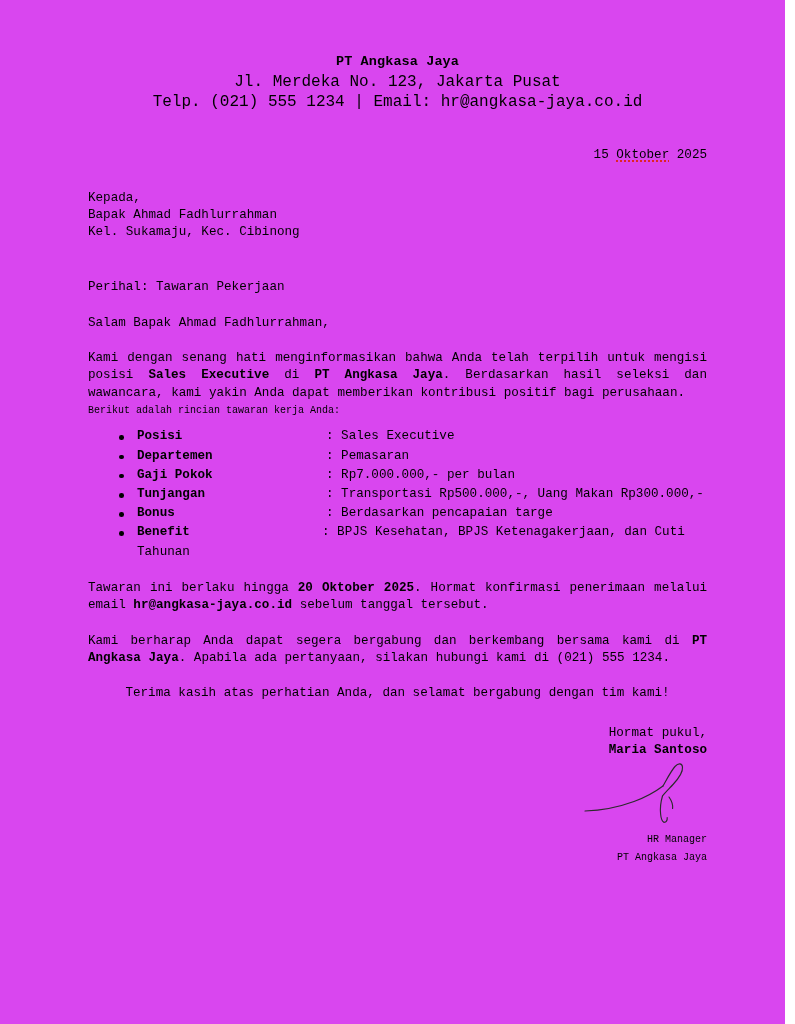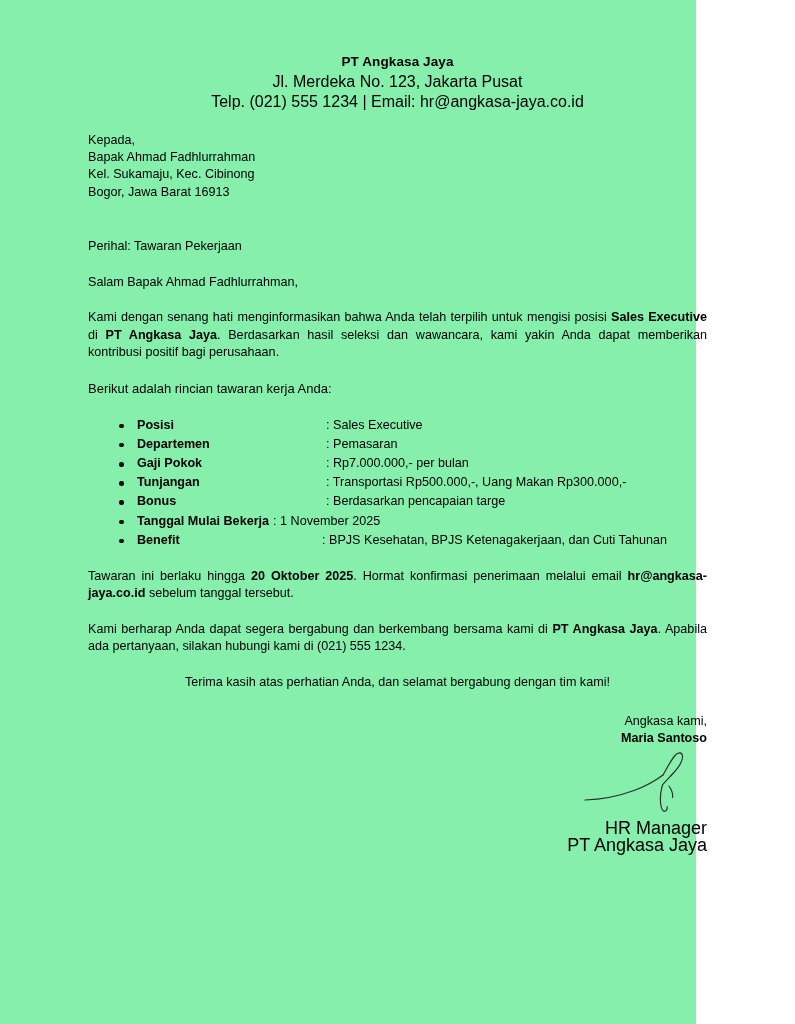--- a/index.html
+++ b/index.html
@@ -18,9 +18,10 @@
   .page {
     position: absolute;
     left: 0; top: 0;
-    width: 696px;
+    width: 785px;
     height: 1024px;
-    background: #86efac;
+    background: #d946ef;
+    font-family: Liberation Mono, monospace;
   }
   .content {
     position: absolute;

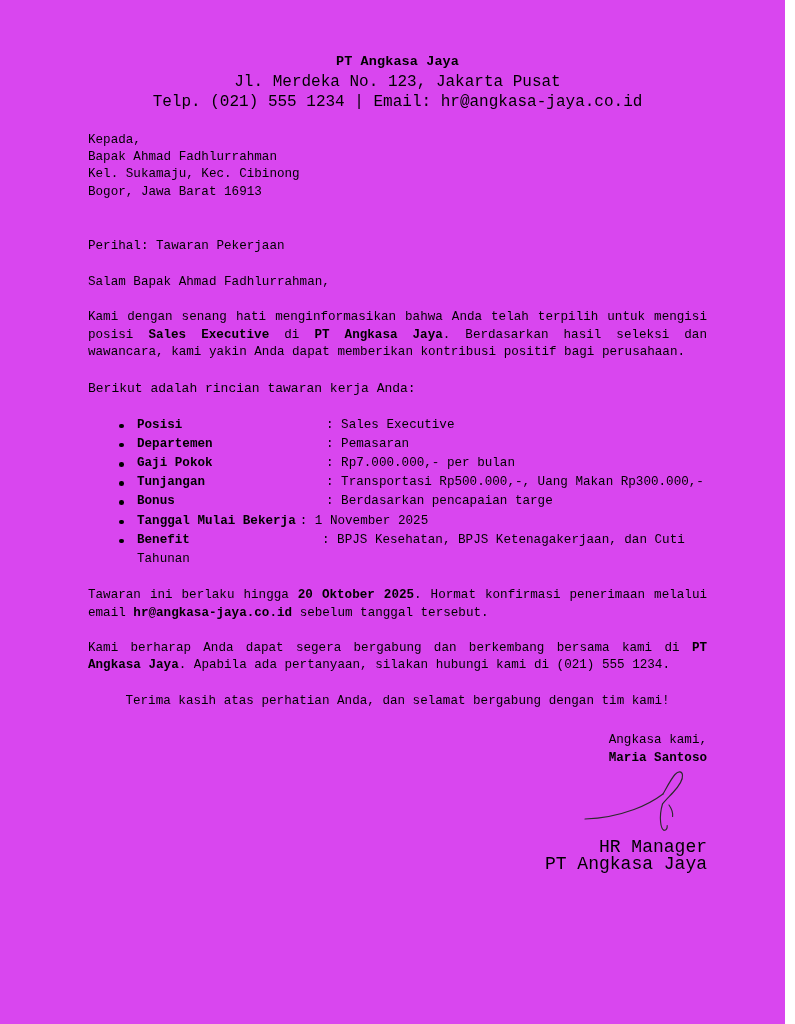--- a/index.html
+++ b/index.html
@@ -178,6 +178,7 @@
       <div class="company-contact">Telp. (021) 555 1234 | Email: hr@angkasa-jaya.co.id</div>
     </div>
 
+    <div class="date-line"><span>15 </span><span class="spellcheck">Oktober</span><span> 2025</span></div>
 
     <div class="recipient">
       <div>Kepada,</div>

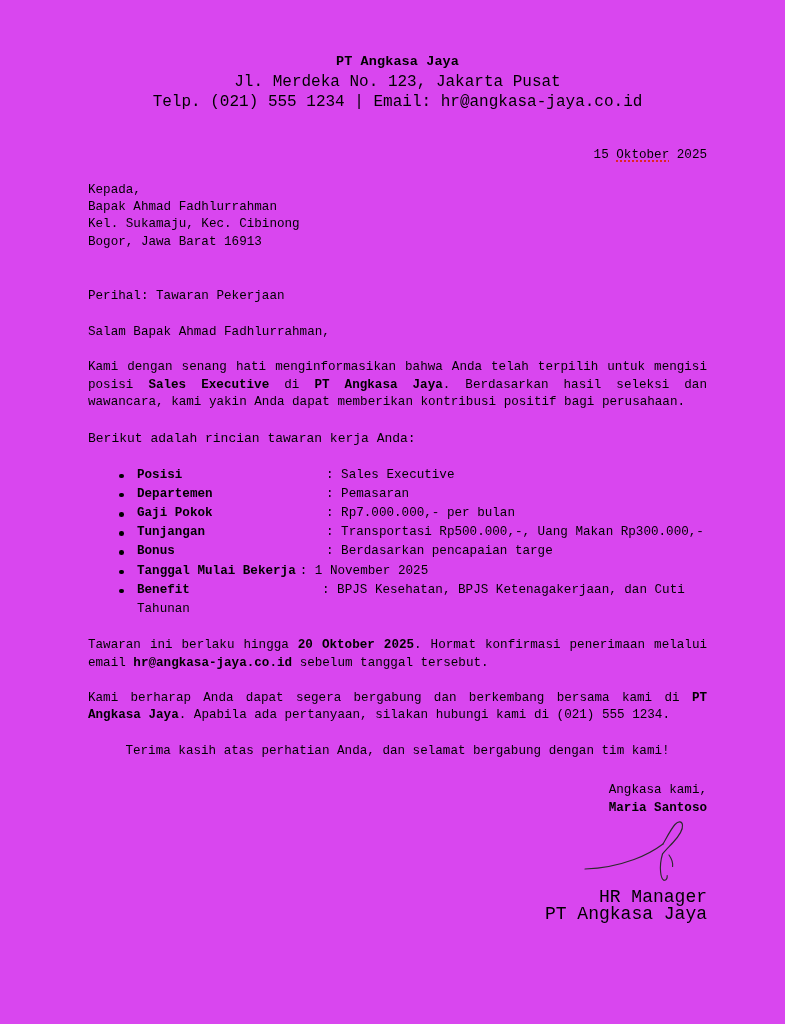--- a/index.html
+++ b/index.html
@@ -63,7 +63,7 @@
 
   
   .recipient {
-    margin-top: 20px;
+    margin-top: 28px;
     font-size: 12.6px;
     line-height: 17.2px;
   }

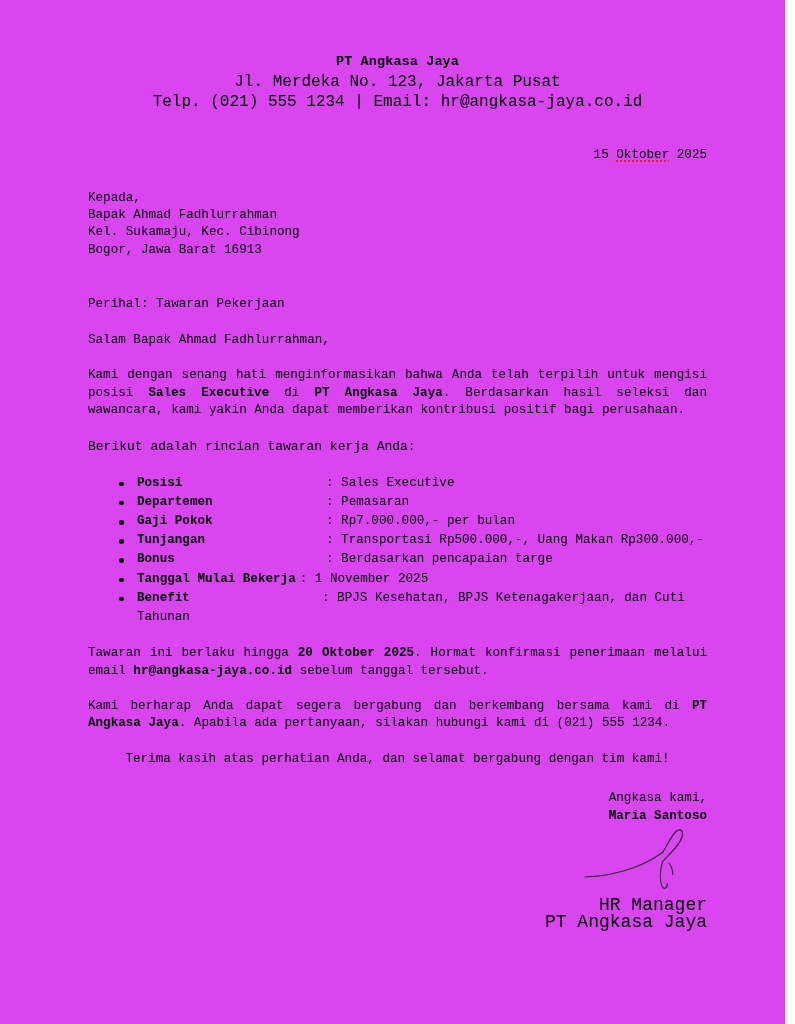--- a/index.html
+++ b/index.html
@@ -184,7 +184,6 @@
       <div>Kepada,</div>
       <div>Bapak Ahmad Fadhlurrahman</div>
       <div>Kel. Sukamaju, Kec. Cibinong</div>
-      <div>Bogor, Jawa Barat 16913</div>
     </div>
 
     <div class="subject">Perihal: Tawaran Pekerjaan</div>

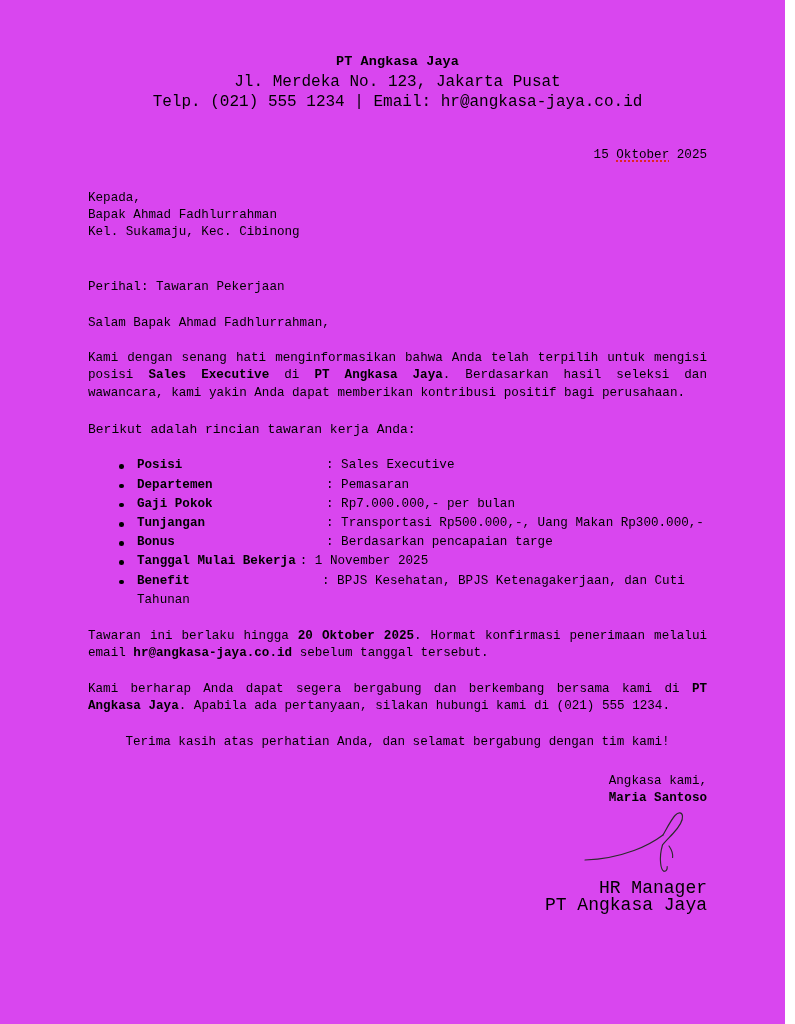--- a/index.html
+++ b/index.html
@@ -91,8 +91,7 @@
   .para b { font-weight: bold; }
 
   .intro-list {
-    margin-top: 19px;
-    font-size: 13px;
+    font-size: 10px;
     line-height: 17.2px;
   }
 

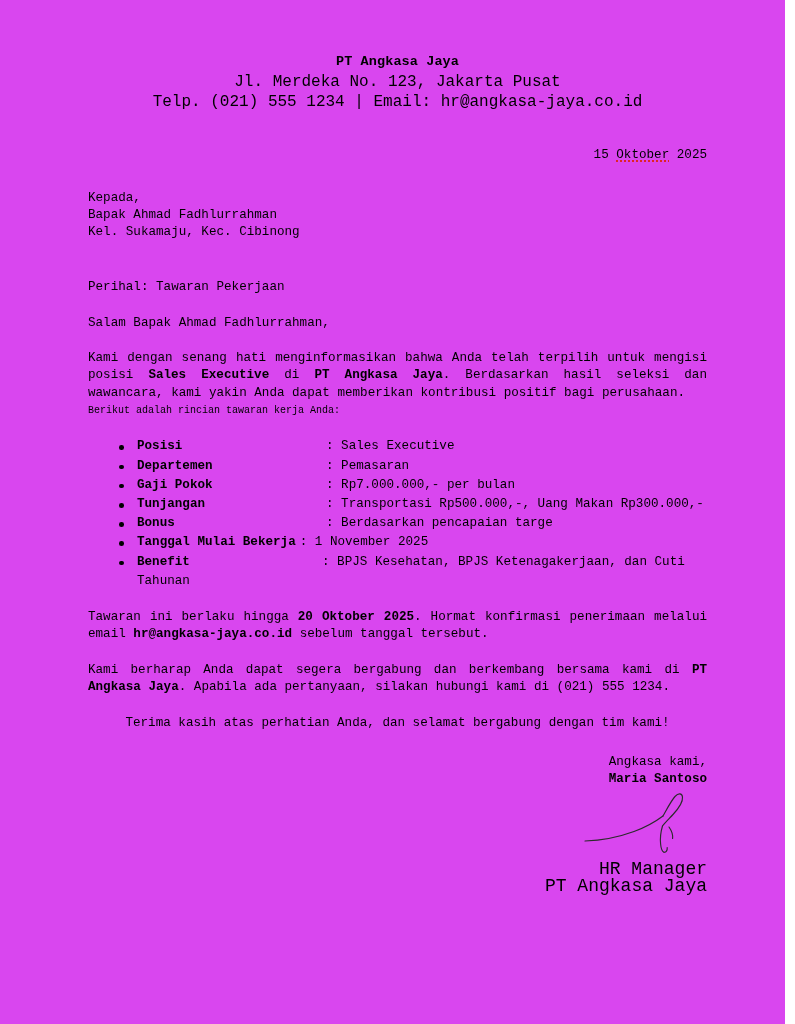--- a/index.html
+++ b/index.html
@@ -97,7 +97,7 @@
 
   
   .details {
-    margin-top: 18px;
+    margin-top: 8px;
     font-size: 12.6px;
   }
   .detail-row {

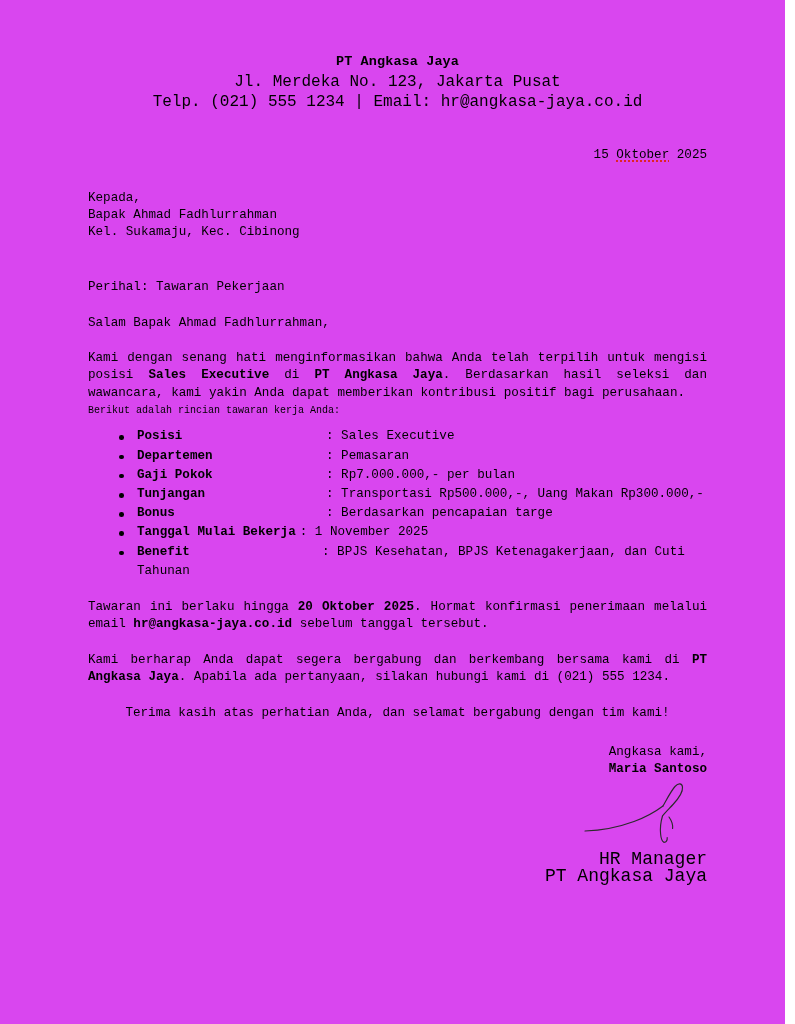--- a/index.html
+++ b/index.html
@@ -215,9 +215,6 @@
         <span class="bullet"></span><span class="label">Bonus</span><span class="value">: Berdasarkan pencapaian targe</span>
       </div>
 
-      <div class="detail-row inline">
-        <span class="bullet"></span><span class="label">Tanggal Mulai Bekerja</span><span class="value">: 1 November 2025</span>
-      </div>
 
 
       <div class="detail-row aligned-wide">

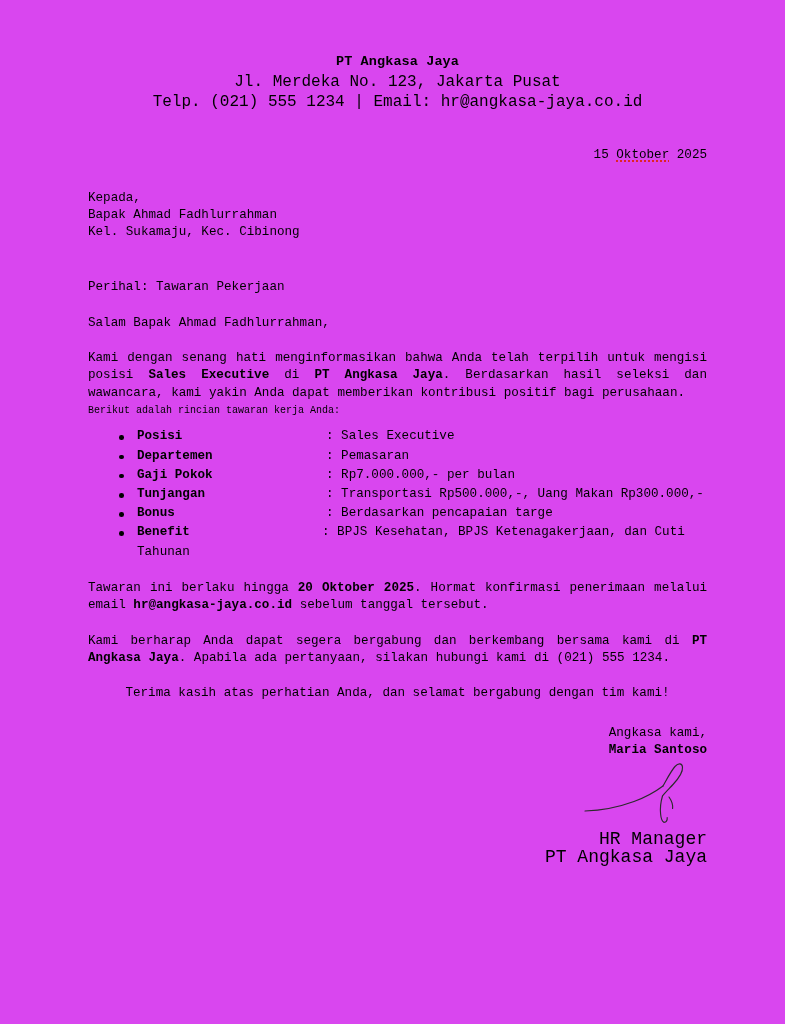--- a/index.html
+++ b/index.html
@@ -230,7 +230,7 @@
     <div class="para nojustify">Terima kasih atas perhatian Anda, dan selamat bergabung dengan tim kami!</div>
 
     <div class="signoff">
-      <div>Angkasa kami,</div>
+      <div>Hormat pukul,</div>
       <div class="name">Maria Santoso</div>
     </div>
 

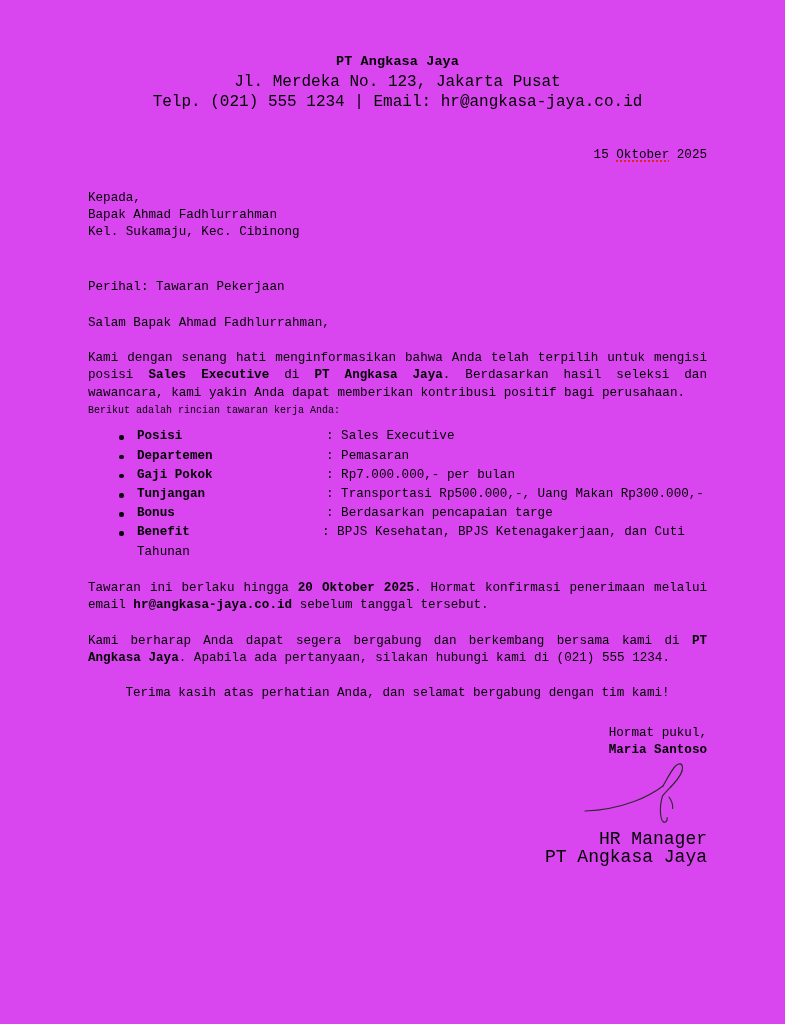--- a/index.html
+++ b/index.html
@@ -161,7 +161,7 @@
 
   .signoff-role {
     text-align: right;
-    font-size: 18px;
+    font-size: 10px;
     line-height: 17.2px;
   }
 </style>

